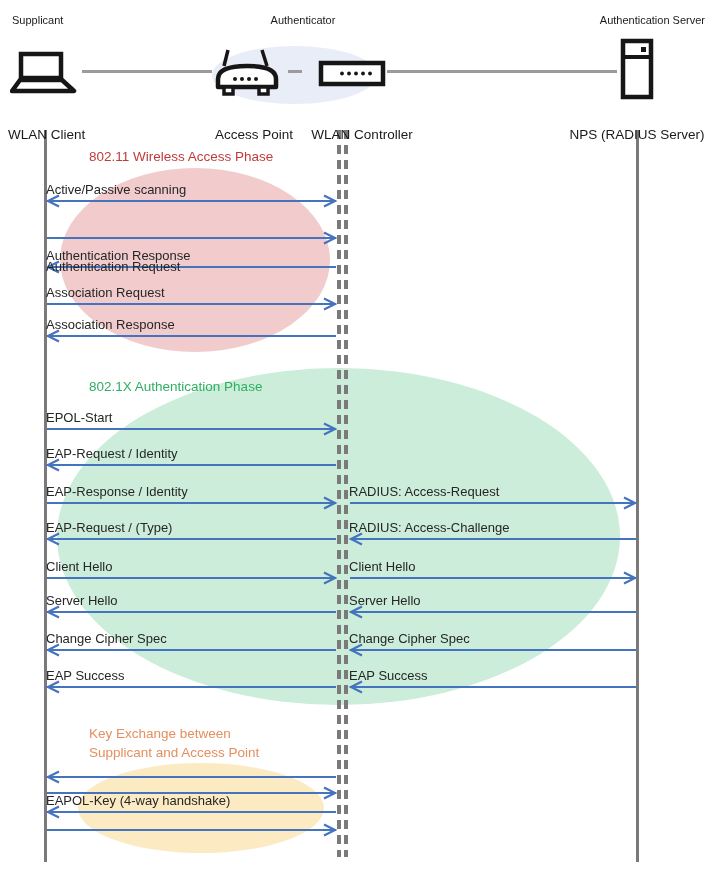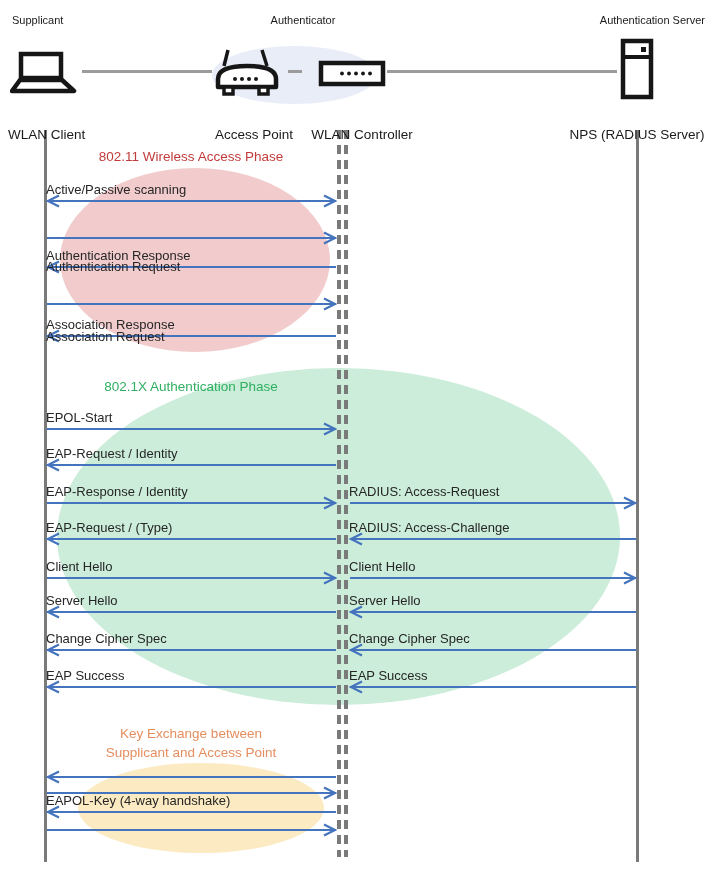--- a/index.html
+++ b/index.html
@@ -13,7 +13,7 @@
     background:repeating-linear-gradient(to bottom,#7a7a7a 0 9px,transparent 9px 15px);}
   .connector{position:absolute;height:3px;background:#9b9b9b;z-index:1;}
   .icon{position:absolute;z-index:2;}
-  .phase-title{position:absolute;font-size:13.5px;text-align:center;white-space:pre-line;line-height:19px;z-index:2;}
+  .phase-title{position:absolute;font-size:13.5px;white-space:pre-line;line-height:19px;z-index:2;margin-left:44px;}
   .msg-label{position:absolute;font-size:13px;line-height:15px;text-align:left;color:#262626;z-index:3;}
   svg.arrow{position:absolute;overflow:visible;z-index:2;}
 </style>

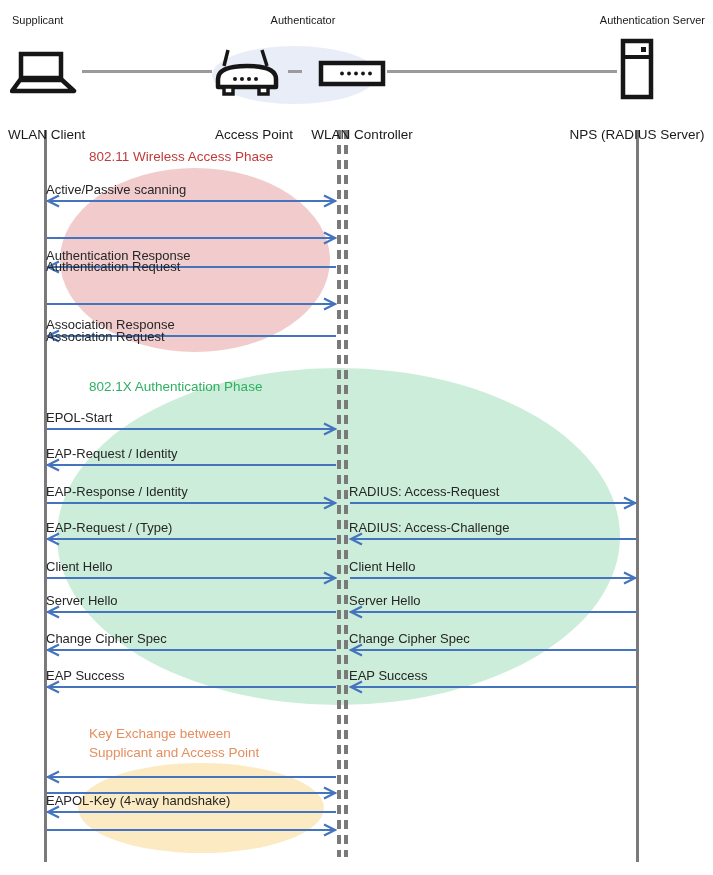--- a/index.html
+++ b/index.html
@@ -100,7 +100,7 @@
         <line x1="1" y1="8" x2="290" y2="8" stroke="#4574BE" stroke-width="2.2"></line>
         <polyline points="13,2.5 2,8 13,13.5" fill="none" stroke="#4574BE" stroke-width="2.2"></polyline>
       </svg>
-      <div class="msg-label" style="left: 46px; width: 291px; top: 285px; margin-top: 44px;">Association Request</div>
+      <div class="msg-label" style="left: 46px; width: 291px; top: 285px;">Association Request</div>
       <svg width="291" height="16" class="arrow" style="left: 46px; top: 296px;">
         <line x1="1" y1="8" x2="290" y2="8" stroke="#4574BE" stroke-width="2.2"></line>
         <polyline points="278,2.5 289,8 278,13.5" fill="none" stroke="#4574BE" stroke-width="2.2"></polyline>

